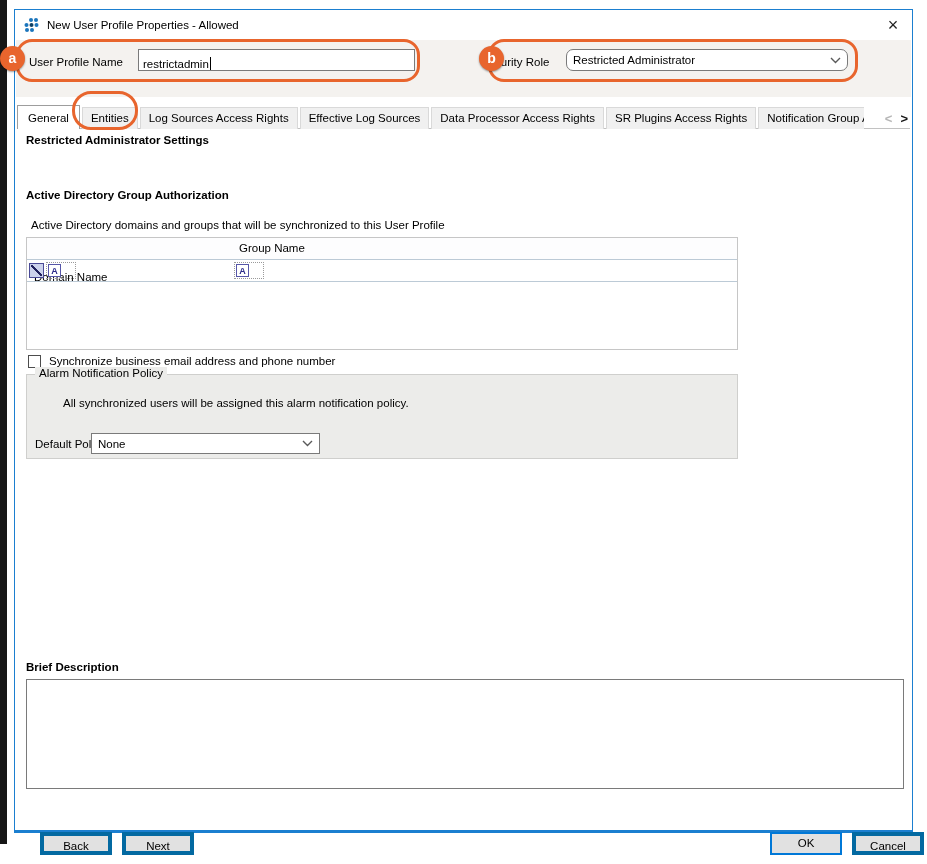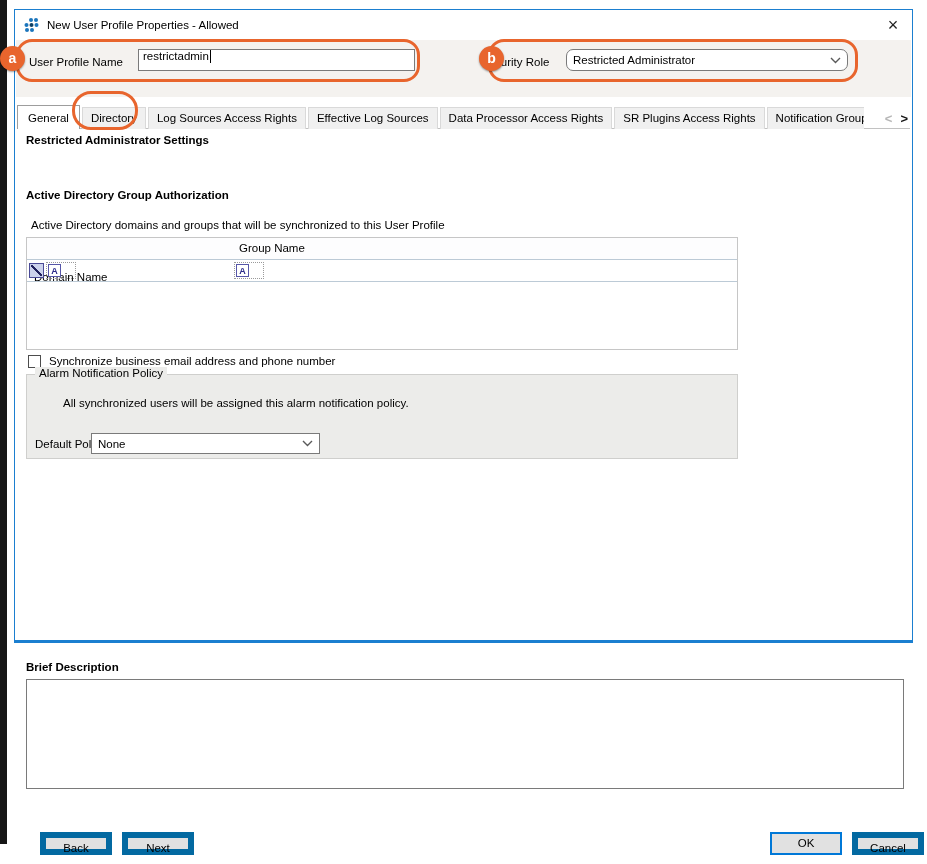--- a/index.html
+++ b/index.html
@@ -11,7 +11,7 @@
   .left-strip { position:absolute; left:0; top:0; width:7px; height:844px; background:#161616; }
 
   .dialog {
-    position:absolute; left:14px; top:9px; width:899px; height:634px;
+    position:absolute; left:14px; top:9px; width:899px; height:824px;
     background:#fff; border:1px solid #1b7fd0; border-bottom-width:3px;
   }
 

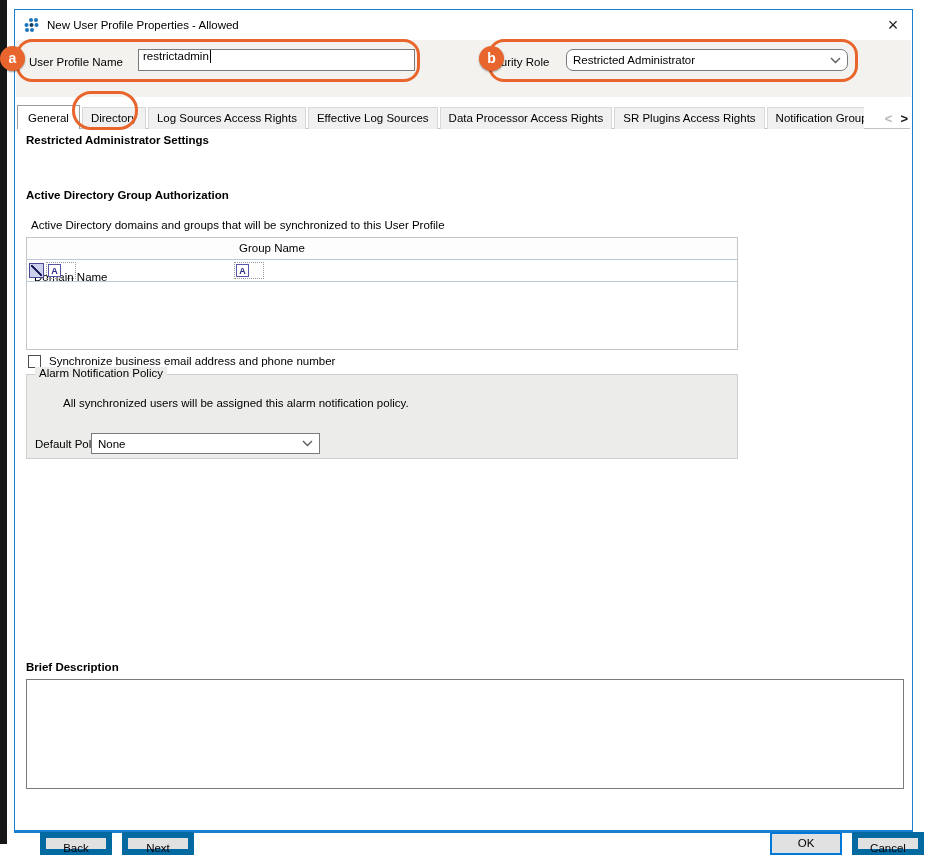--- a/index.html
+++ b/index.html
@@ -29,7 +29,7 @@
   .lbl-role { left:465px; top:16px; }
   .textbox {
     position:absolute; left:122px; top:9px; width:277px; height:22px;
-    background:#fff; border:1px solid #7a7a7a; display:flex; align-items:flex-start; padding:0 4px;
+    background:#fff; border:1px solid #7a7a7a; display:flex; align-items:flex-end; padding:0 4px;
   }
   .caret { display:inline-block; width:1px; height:13px; background:#000; margin-left:1px; }
   .combo {

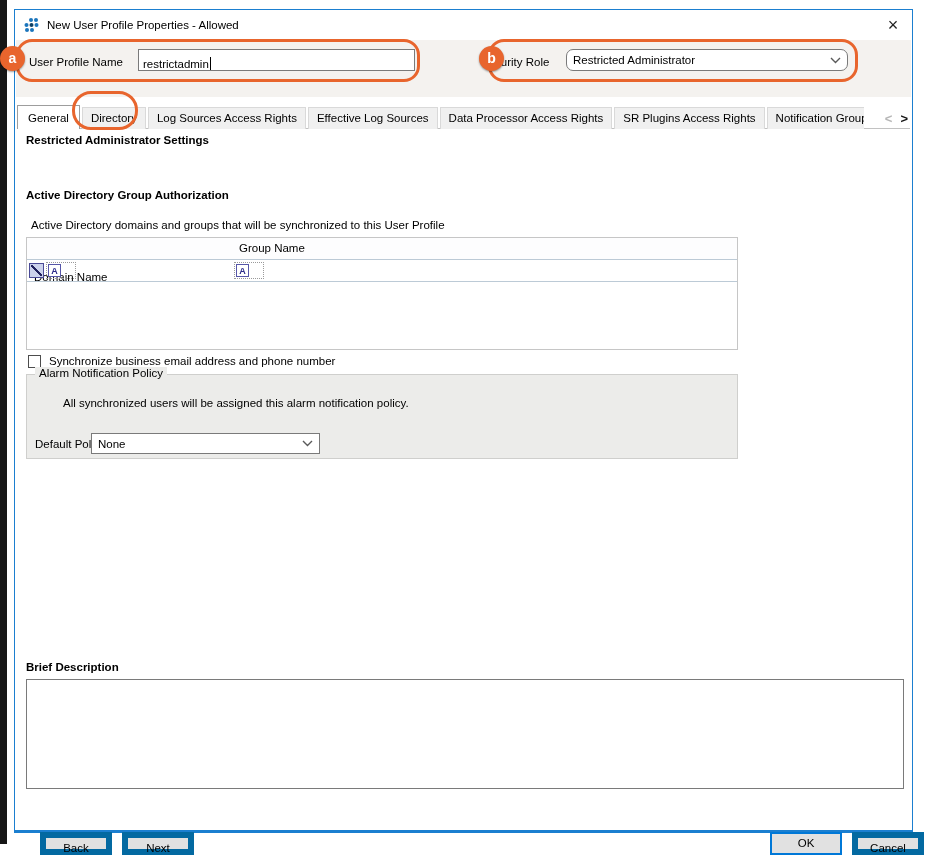--- a/index.html
+++ b/index.html
@@ -163,7 +163,7 @@
     <div class="tabstrip">
       <div class="tabs-scroller">
         <div class="tab selected">General</div>
-        <div class="tab">Directory</div>
+        <div class="tab">Entities</div>
         <div class="tab">Log Sources Access Rights</div>
         <div class="tab">Effective Log Sources</div>
         <div class="tab">Data Processor Access Rights</div>

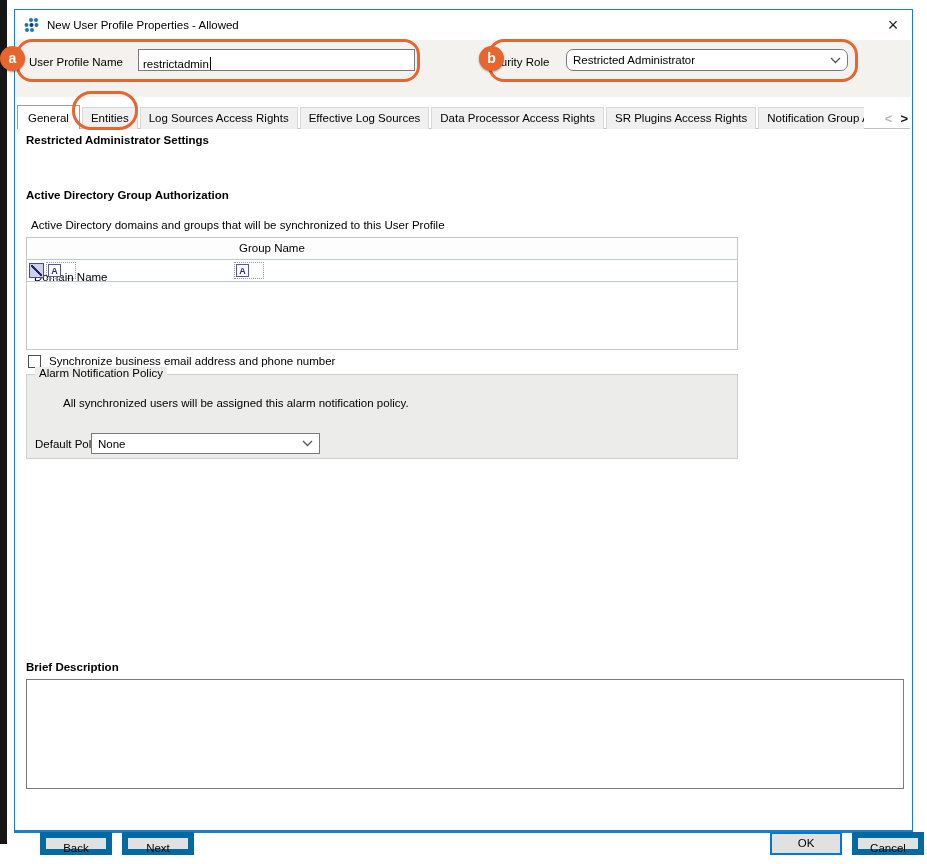--- a/index.html
+++ b/index.html
@@ -103,7 +103,7 @@
     background:#fff; border:1px solid #7a7a7a; }
 
   
-  .btn { position:absolute; width:72px; height:23px; background:#e1e1e1; border:6px solid #0369a1;
+  .btn { position:absolute; width:72px; height:23px; background:#e1e1e1; border:4px solid #0369a1;
     text-align:center; line-height:21px; cursor:default; }
   .btn-back { left:25px; top:822px; }
   .btn-next { left:107px; top:822px; }

